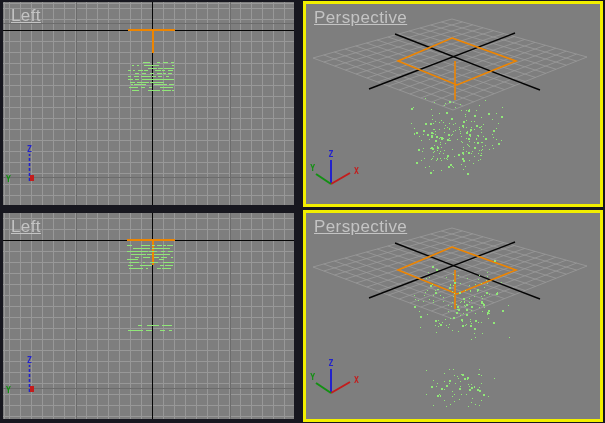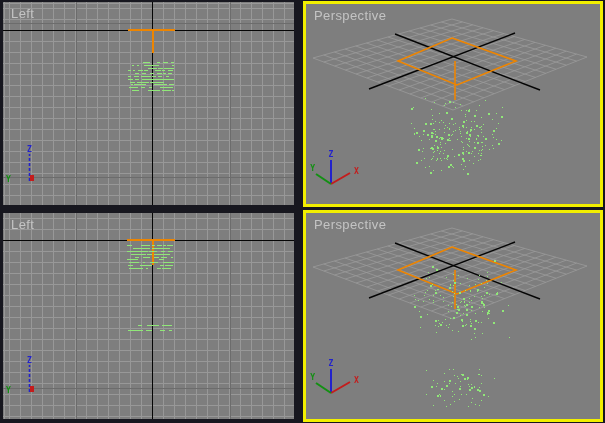--- a/index.html
+++ b/index.html
@@ -27,8 +27,8 @@
   #vp3{left:303px;top:210px;width:300px;height:212px;}
   .vp-label{
     position:absolute;left:8px;top:5px;z-index:5;
-    font-size:13px;letter-spacing:0.4px;color:var(--label-text,#c4c4c4);
-    user-select:none;line-height:1;
+    font-size:17px;letter-spacing:0.4px;color:var(--label-text,#c4c4c4);
+    user-select:none;line-height:1;text-decoration:underline;
   }
   svg.scene{position:absolute;left:0;top:0;display:block;}
   svg text{font-family:"DejaVu Sans Mono","Liberation Mono",monospace;font-weight:bold;}

